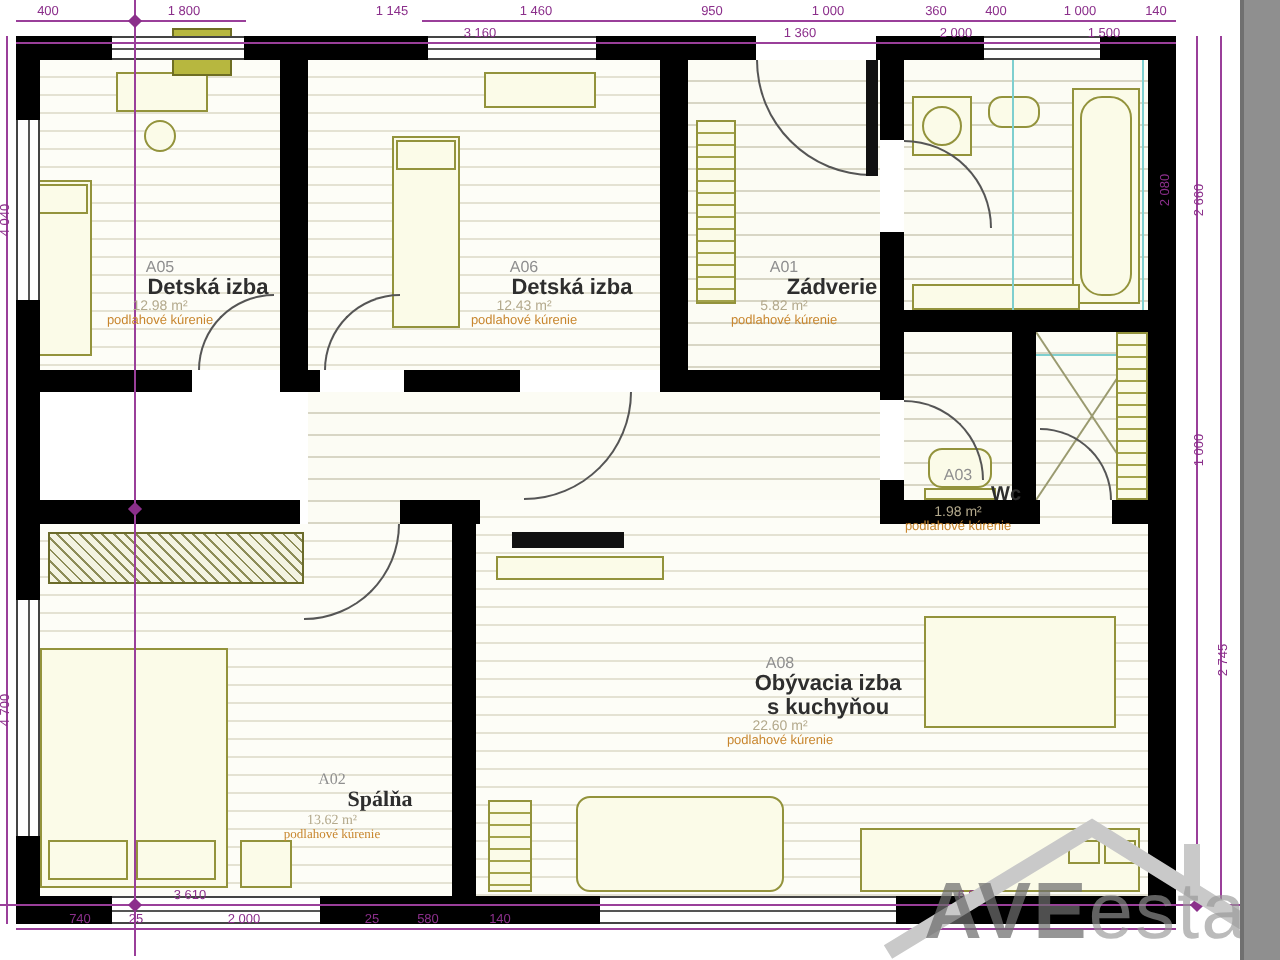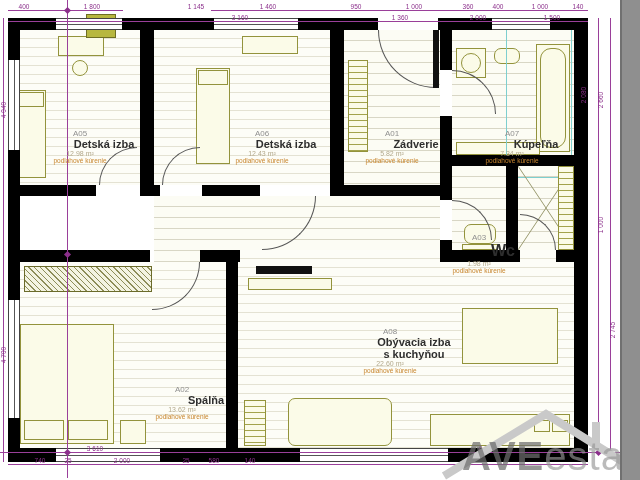--- a/index.html
+++ b/index.html
@@ -189,12 +189,6 @@
     <div class="rcode">A01</div>
     <div class="rname">Zádverie</div>
     <div class="rarea">5.82 m²</div>
-    <div class="rnote">podlahové kúrenie</div>
-  </div>
-  <div class="rlabel" style="left:512px;top:92px;">
-    <div class="rcode">A07</div>
-    <div class="rname">Kúpeľňa</div>
-    <div class="rarea">7.34 m²</div>
     <div class="rnote">podlahové kúrenie</div>
   </div>
   <div class="rlabel small" style="left:479px;top:196px;">

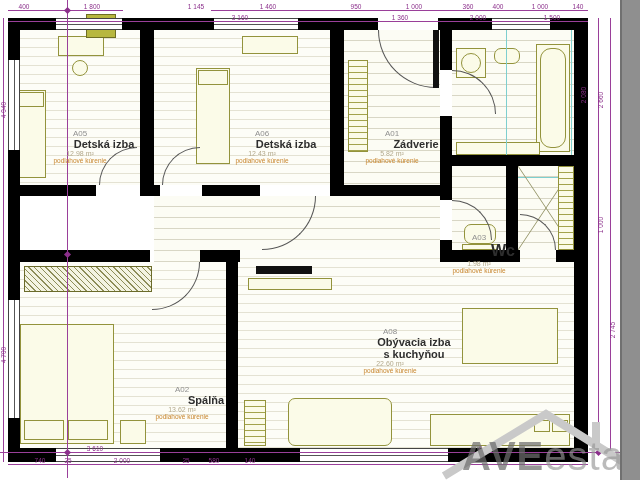--- a/index.html
+++ b/index.html
@@ -44,7 +44,7 @@
   .rname{font-size:11px;font-weight:bold;color:#2e2e2e;padding-left:48px;}
   .rarea{font-size:7px;color:#b3a98c;}
   .rnote{font-size:6.5px;color:#c8862e;}
-  .rlabel.small .rname{font-size:16px;}
+  .rlabel.small .rname{font-size:10px;}
   
   #watermark{position:absolute;z-index:40;}
   #wm-text{position:absolute;left:462px;top:436px;z-index:41;font-size:40px;line-height:40px;

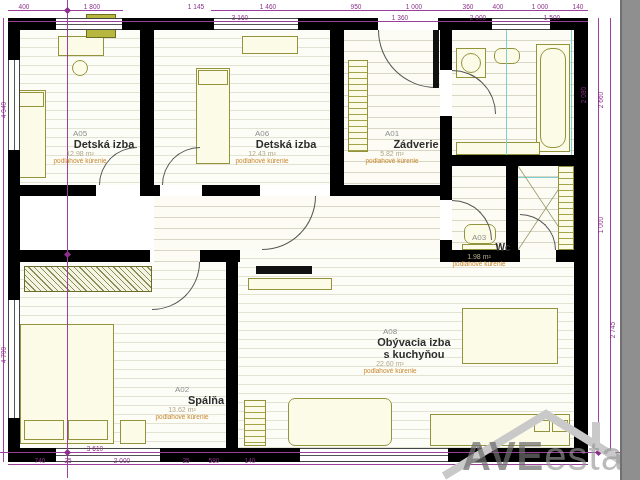--- a/index.html
+++ b/index.html
@@ -203,7 +203,7 @@
     <div class="rarea">22.60 m²</div>
     <div class="rnote">podlahové kúrenie</div>
   </div>
-  <div class="rlabel" style="left:182px;top:348px;">
+  <div class="rlabel" style="left:166px;top:348px;font-family:Liberation Serif, serif;">
     <div class="rcode">A02</div>
     <div class="rname">Spálňa</div>
     <div class="rarea">13.62 m²</div>

